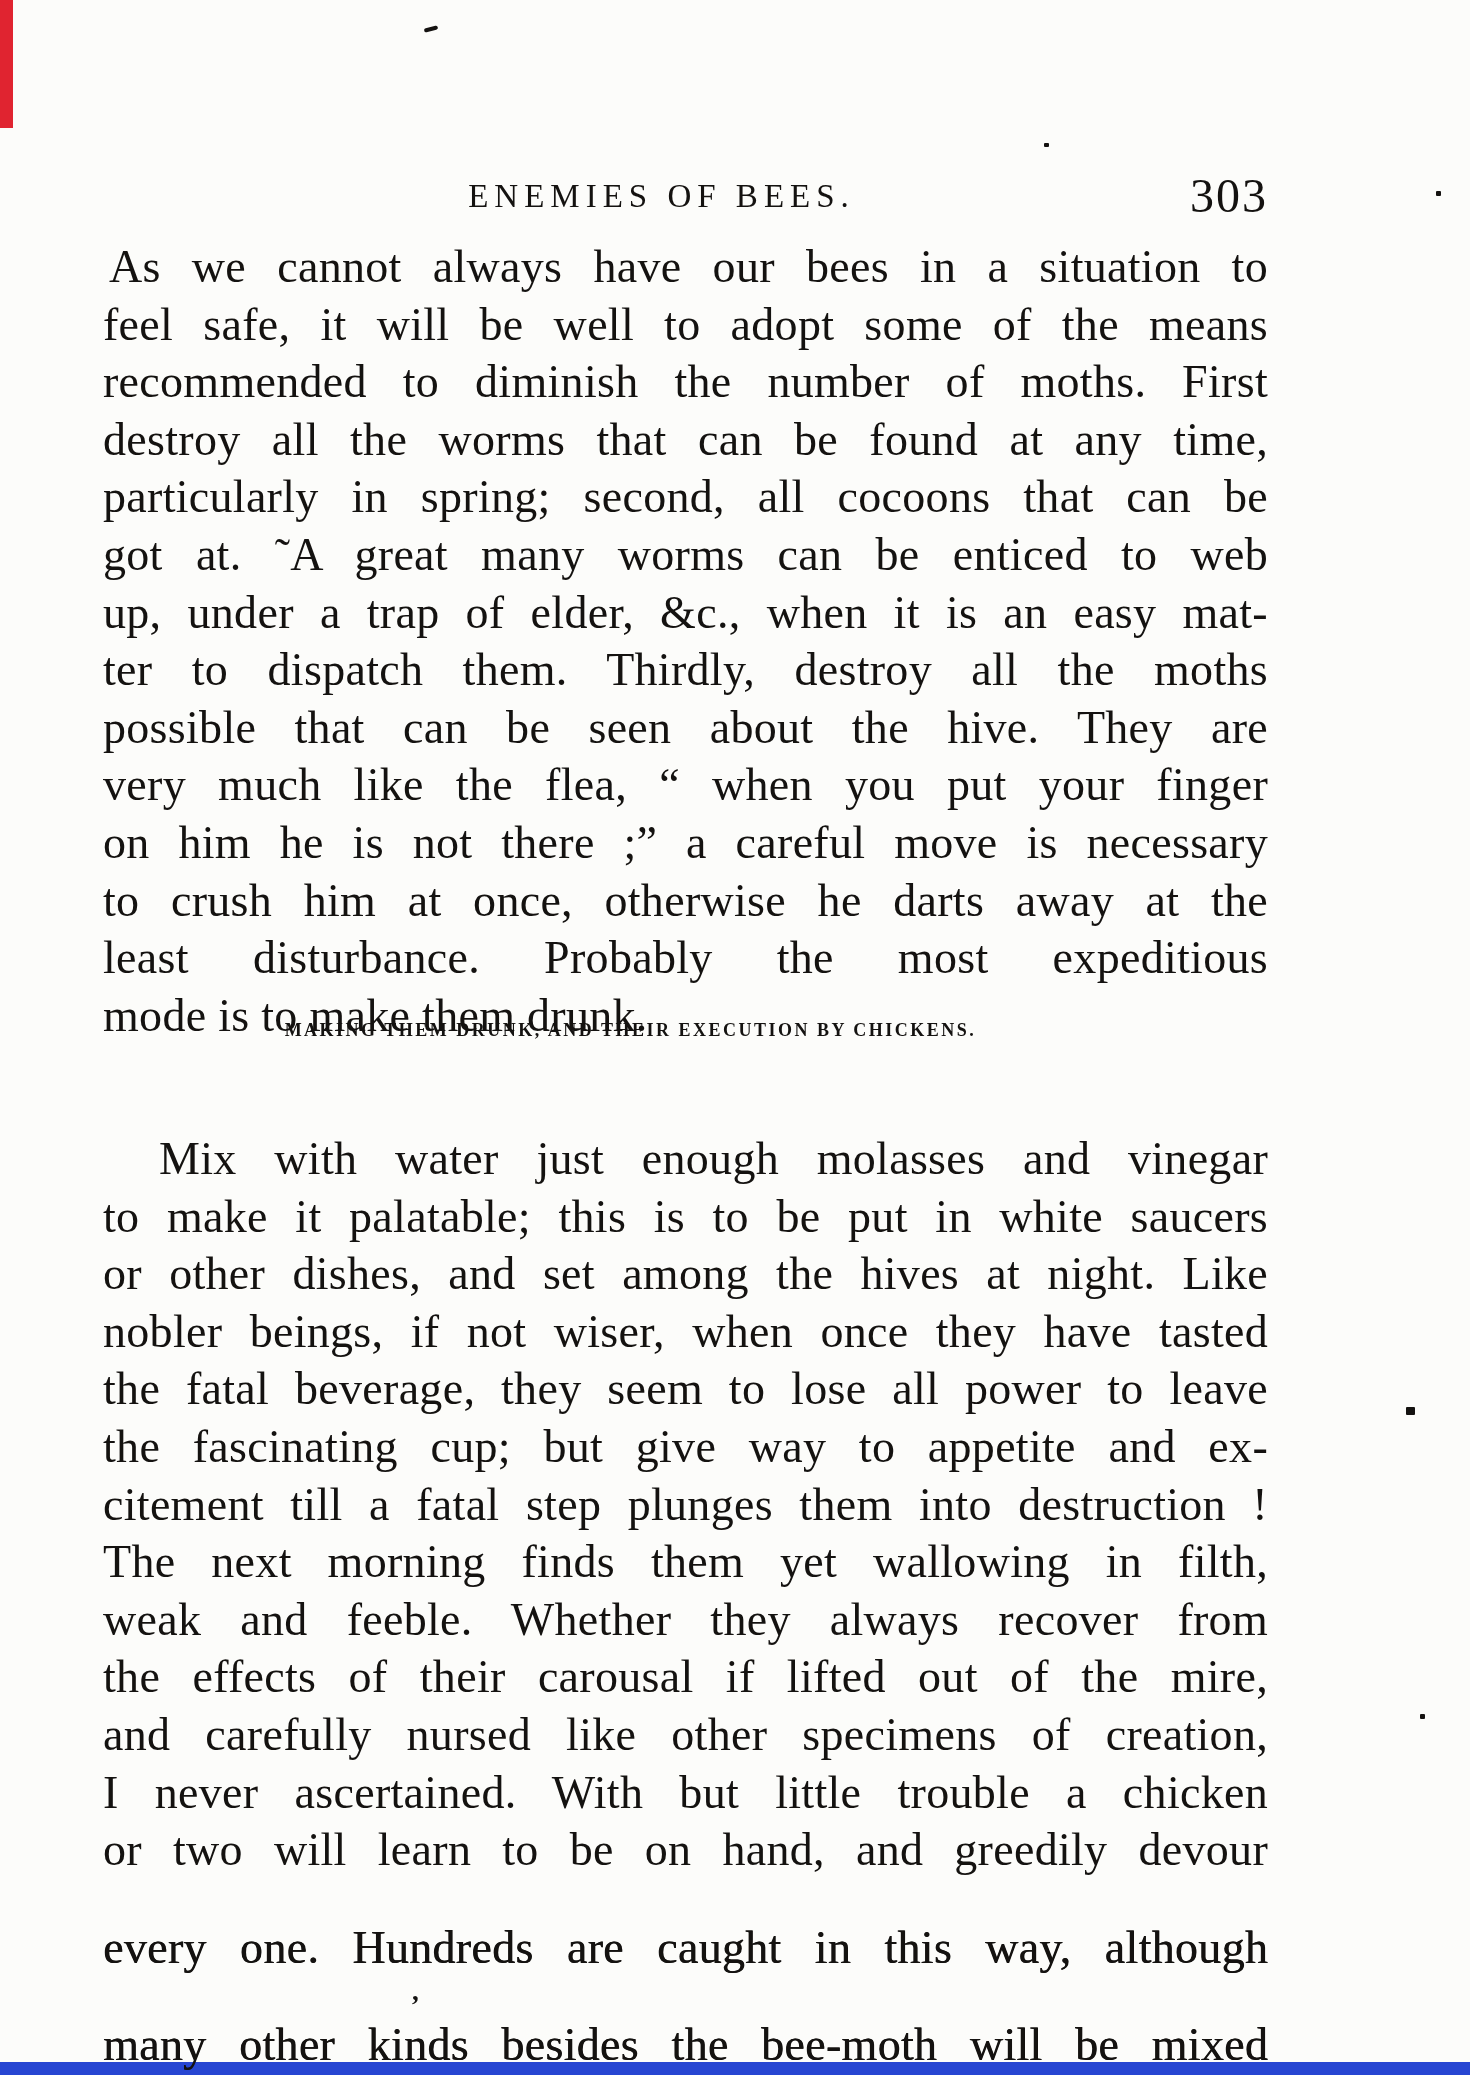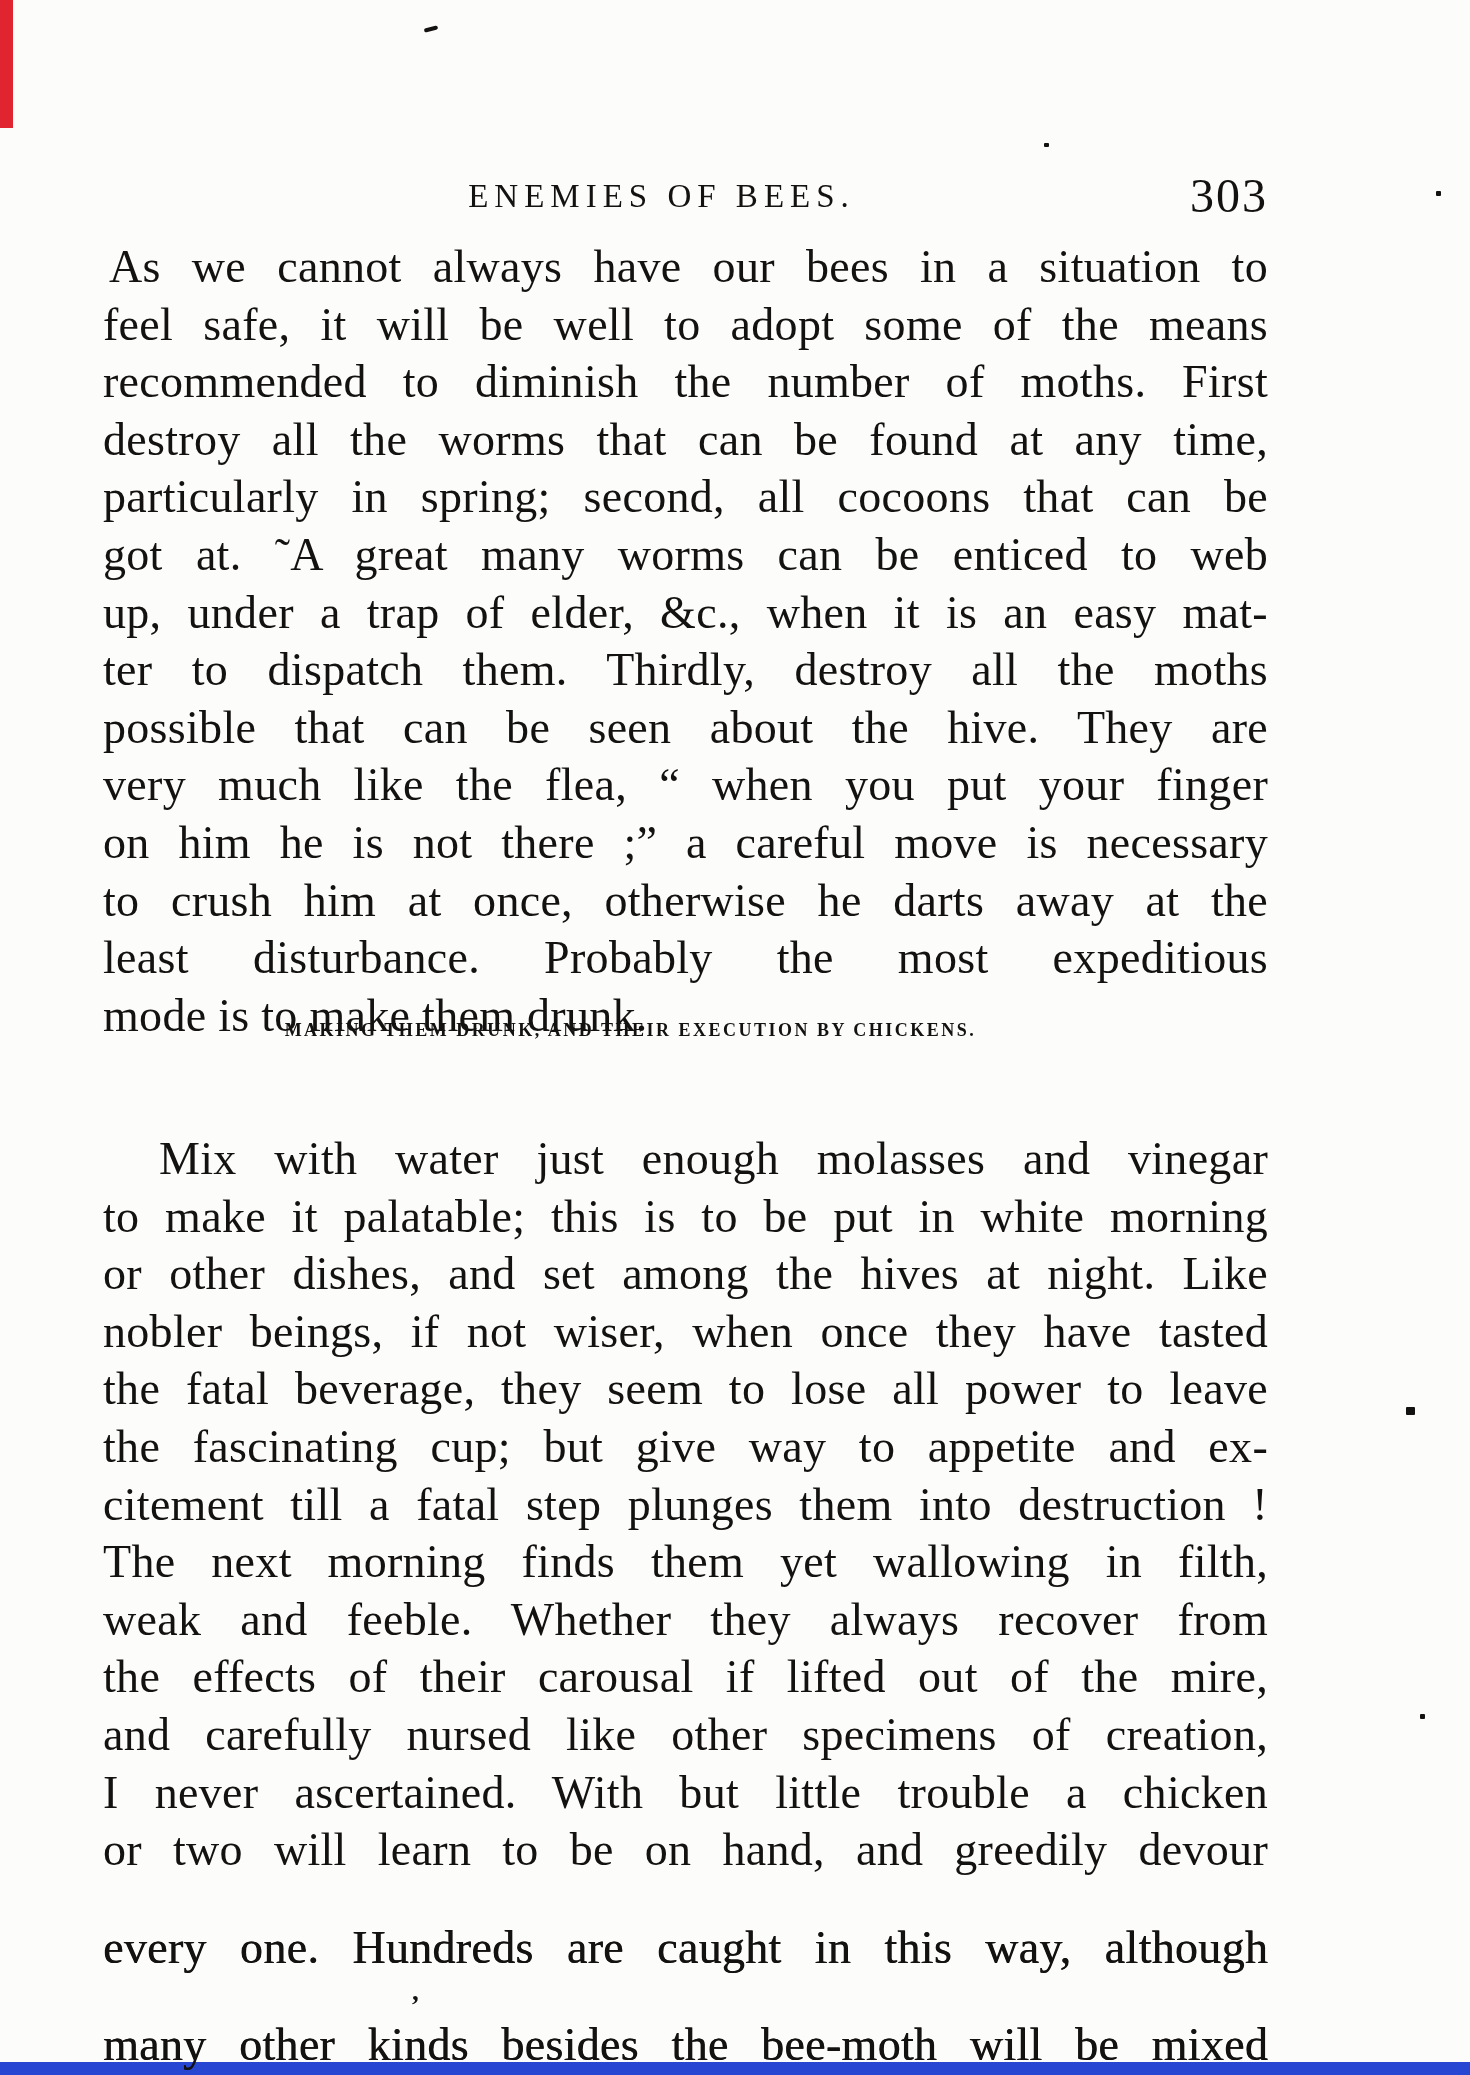--- a/index.html
+++ b/index.html
@@ -105,7 +105,7 @@
 
   <div class="para p2">
       <div class="line">Mix with water just enough molasses and vinegar</div>
-      <div class="line">to make it palatable; this is to be put in white morning</div>
+      <div class="line">to make it palatable; this is to be put in white saucers</div>
       <div class="line">or other dishes, and set among the hives at night. Like</div>
       <div class="line">nobler beings, if not wiser, when once they have tasted</div>
       <div class="line">the fatal beverage, they seem to lose all power to leave</div>

